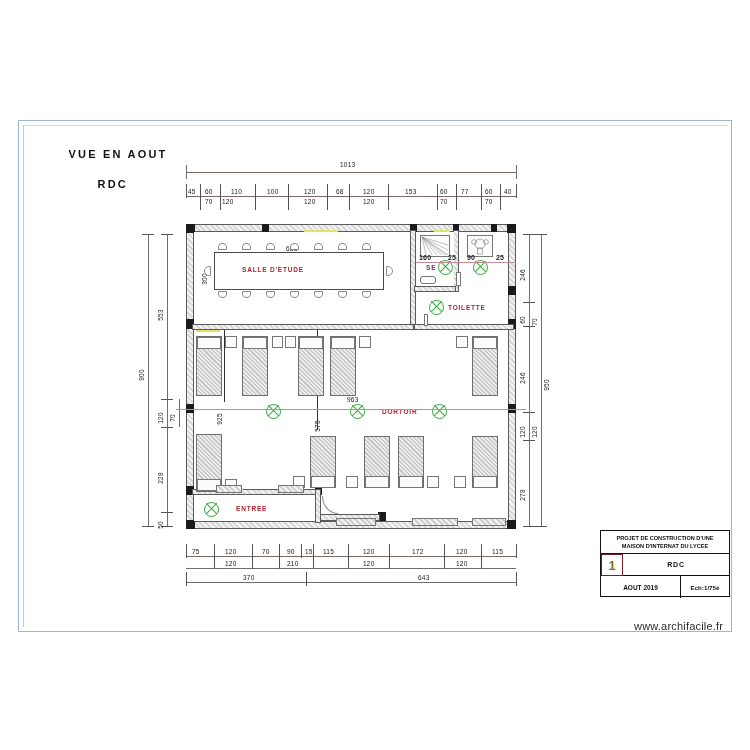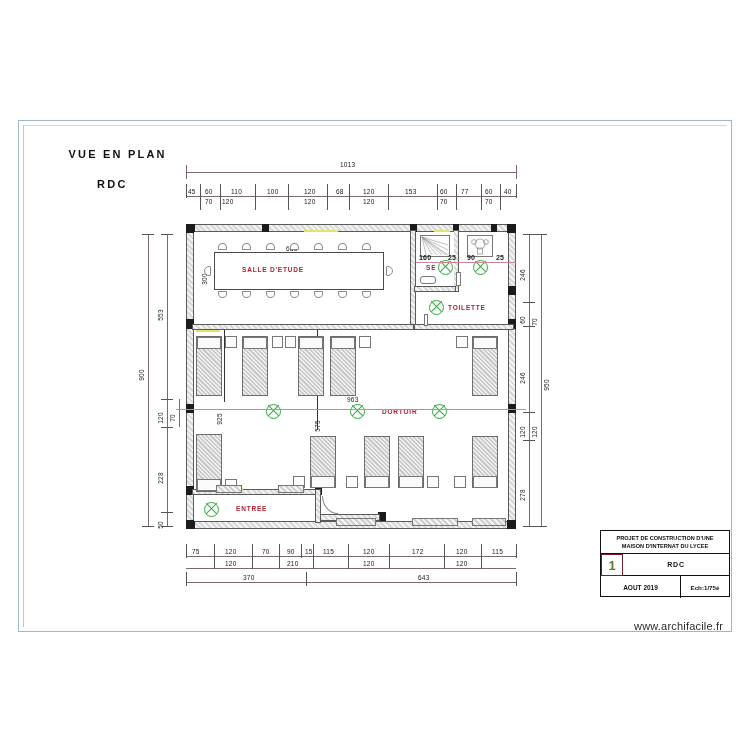--- a/index.html
+++ b/index.html
@@ -211,7 +211,7 @@
 </div>
 
 <div class="plan-title">
-  <span>VUE EN PLAN</span>
+  <span>VUE EN AOUT</span>
   <span class="l2">RDC</span>
 </div>
 

